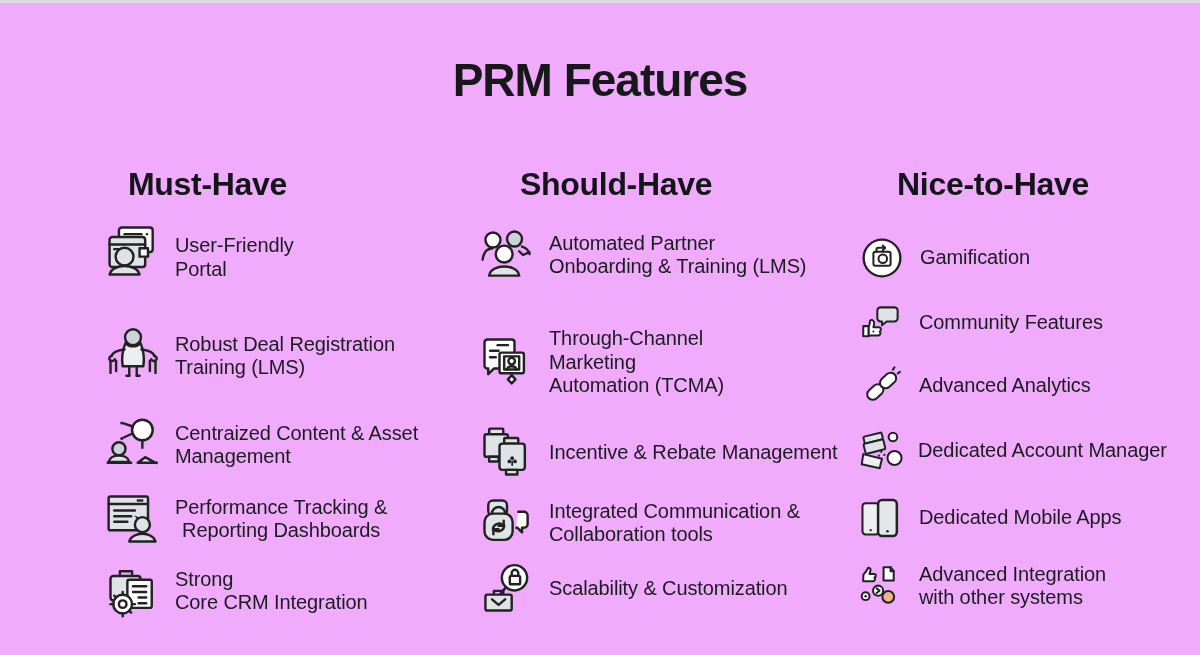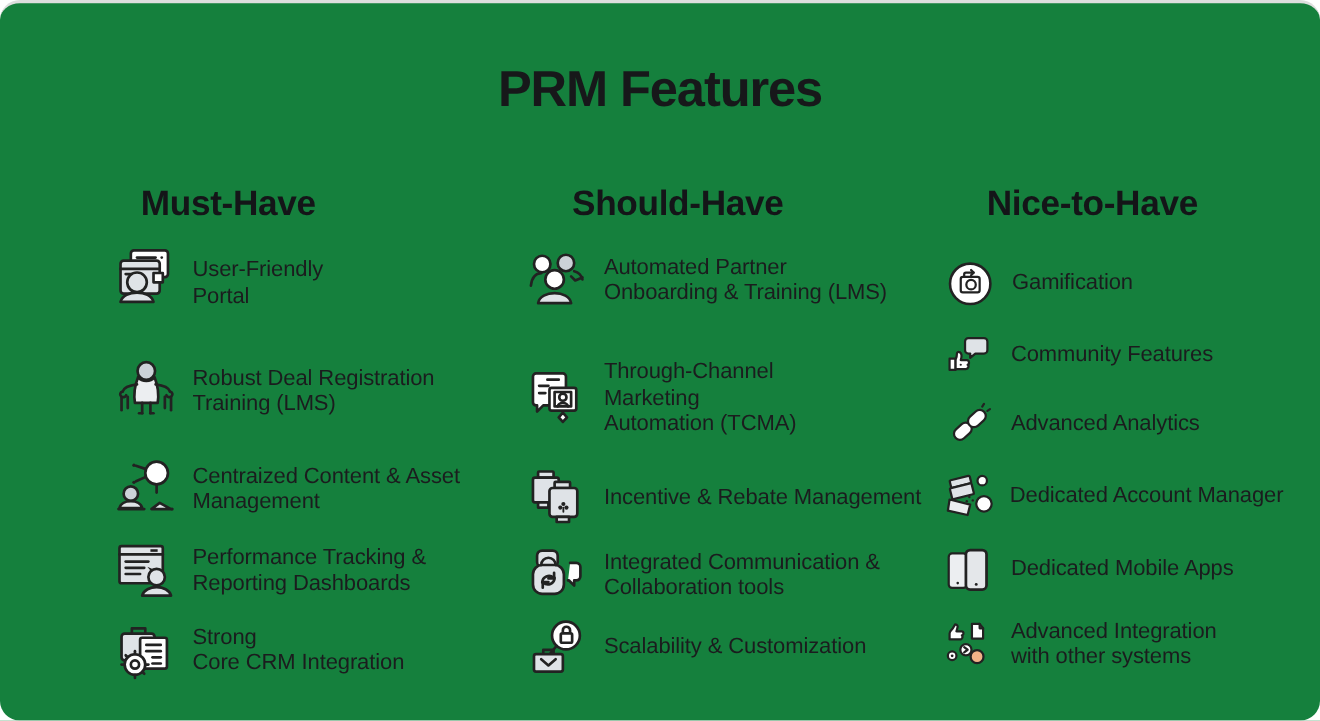--- a/index.html
+++ b/index.html
@@ -4,9 +4,9 @@
 <style>
   html,body{margin:0;padding:0;background:#fff;}
   .canvas{
-    position:relative;width:1200px;height:655px;background:#15803d;
+    position:relative;width:1200px;height:655px;background:#f0abfc;
     font-family:"Liberation Sans",sans-serif;box-sizing:border-box;
-    border-top:3px solid #dedede;overflow:hidden;border-radius:18px;
+    border-top:3px solid #dedede;overflow:hidden;
   }
   .title{
     position:absolute;top:50px;left:0;right:0;margin:0;text-align:center;

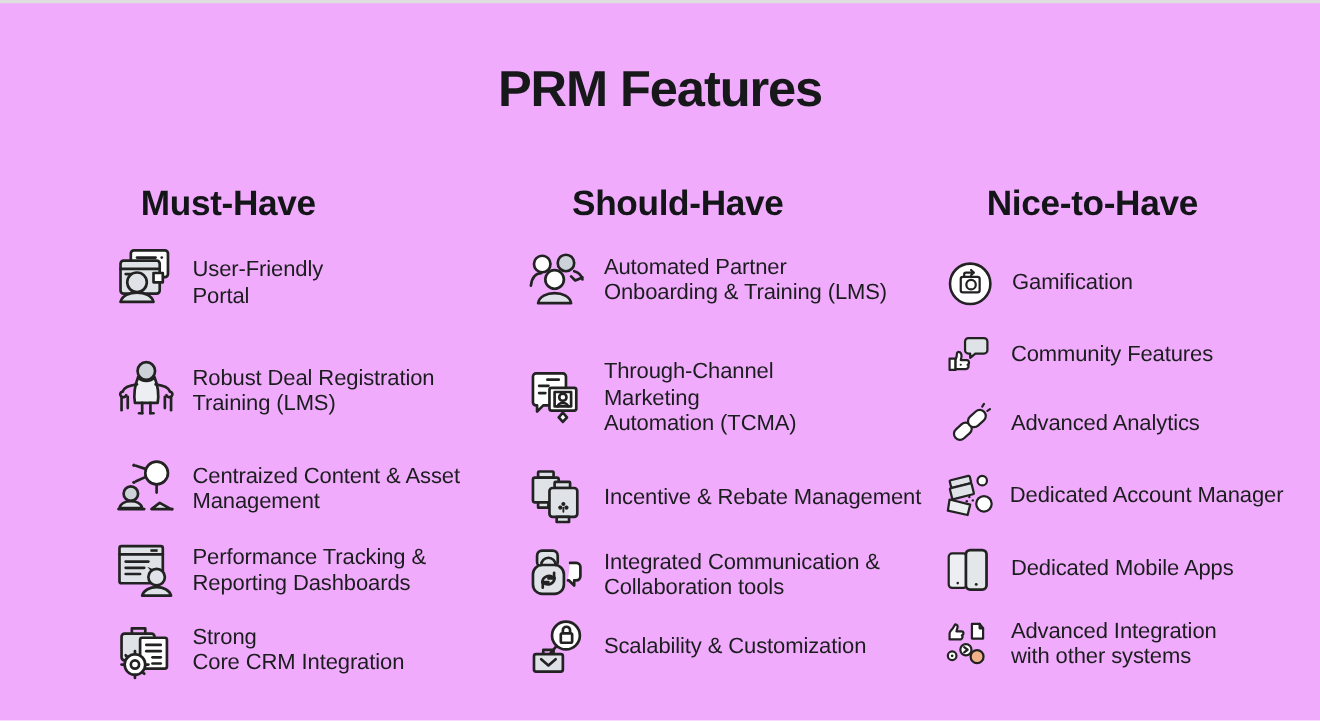--- a/index.html
+++ b/index.html
@@ -34,7 +34,7 @@
   }
   
   .col1 .r1{top:218px;align-items:flex-end;} .col1 .r2{top:323px;} .col1 .r3{top:412px;}
-  .col1 .r4{top:486px;} .col1 .r5{top:558px;justify-content:space-between;}
+  .col1 .r4{top:486px;text-align:center;} .col1 .r5{top:558px;justify-content:space-between;}
   .col2 .r1{top:222px;} .col2 .r2{top:324px;} .col2 .r3{top:420px;}
   .col2 .r4{top:490px;} .col2 .r5{top:556px;}
   .col3 .r1{top:230px;gap:13px;} .col3 .r2{top:295px;} .col3 .r3{top:358px;}

